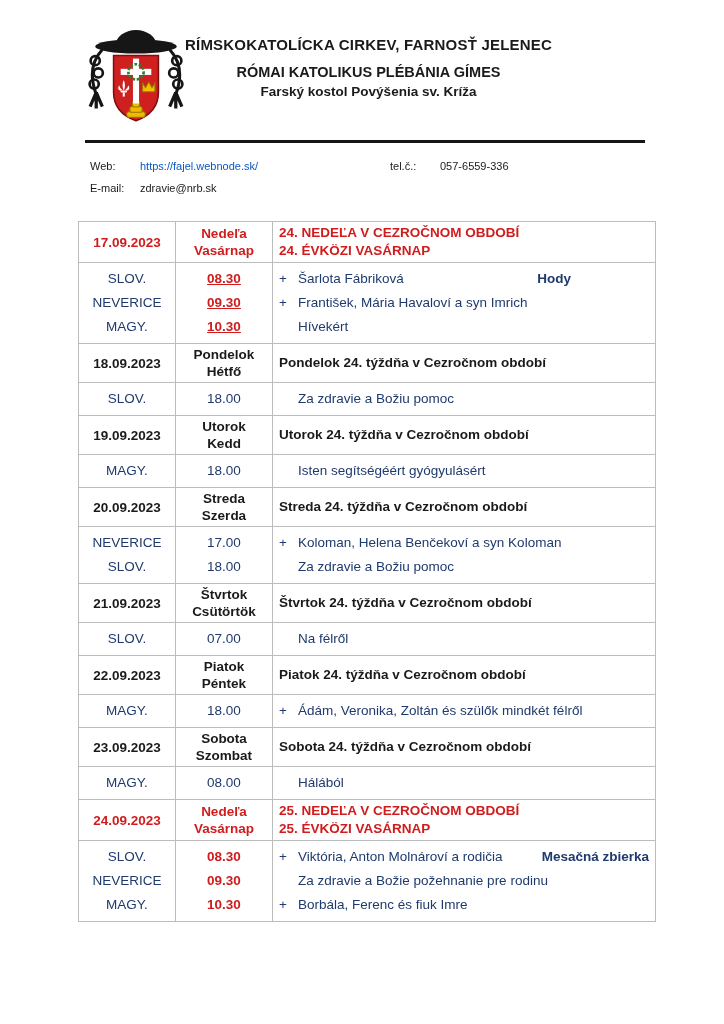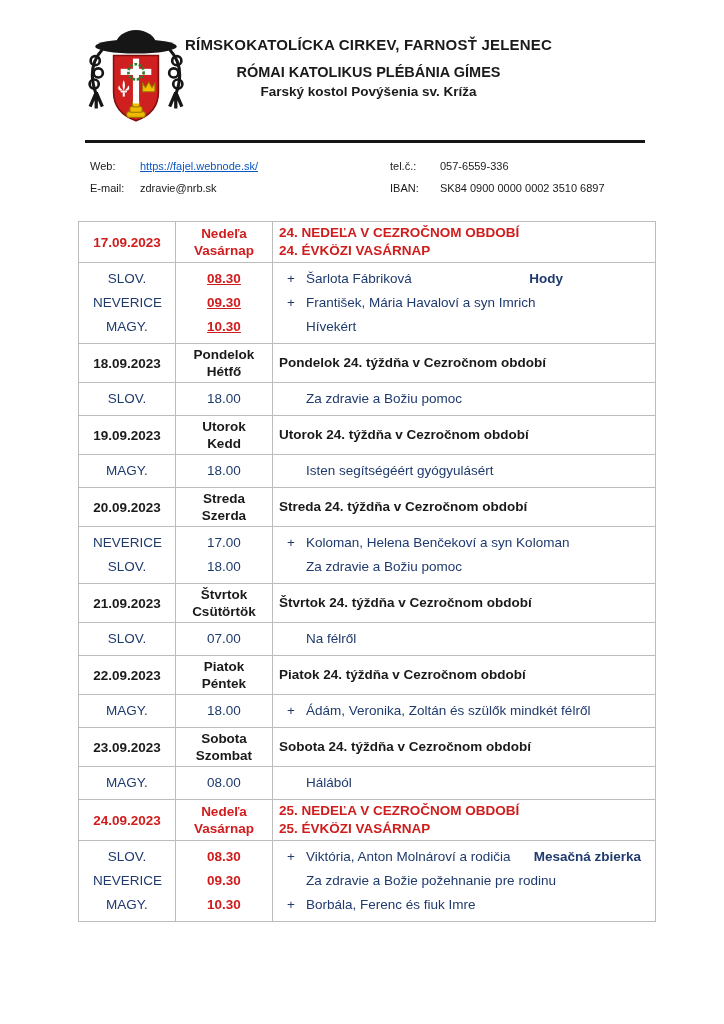--- a/index.html
+++ b/index.html
@@ -24,7 +24,7 @@
   .c-col.left{width:300px;}
   .c-row{display:flex;line-height:22px;}
   .c-label{flex:0 0 50px;}
-  .link{color:var(--link);text-decoration:underline;cursor:pointer;}
+  .link{color:var(--link);cursor:pointer;}
   table.schedule{
     border-collapse:collapse;table-layout:fixed;width:577px;
     margin:22px 0 0 78px;font-size:13.5px;

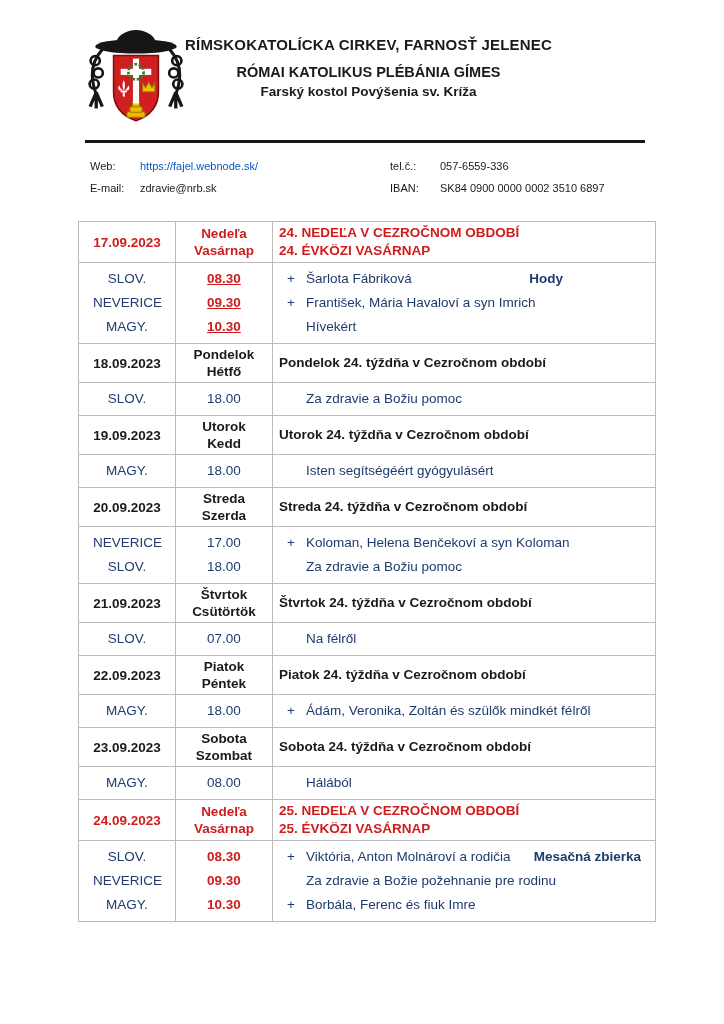--- a/index.html
+++ b/index.html
@@ -114,10 +114,6 @@
       <span class="c-label">tel.č.:</span>
       <span>057-6559-336</span>
     </div>
-    <div class="c-row">
-      <span class="c-label">IBAN:</span>
-      <span>SK84 0900 0000 0002 3510 6897</span>
-    </div>
   </div>
 </div>
 

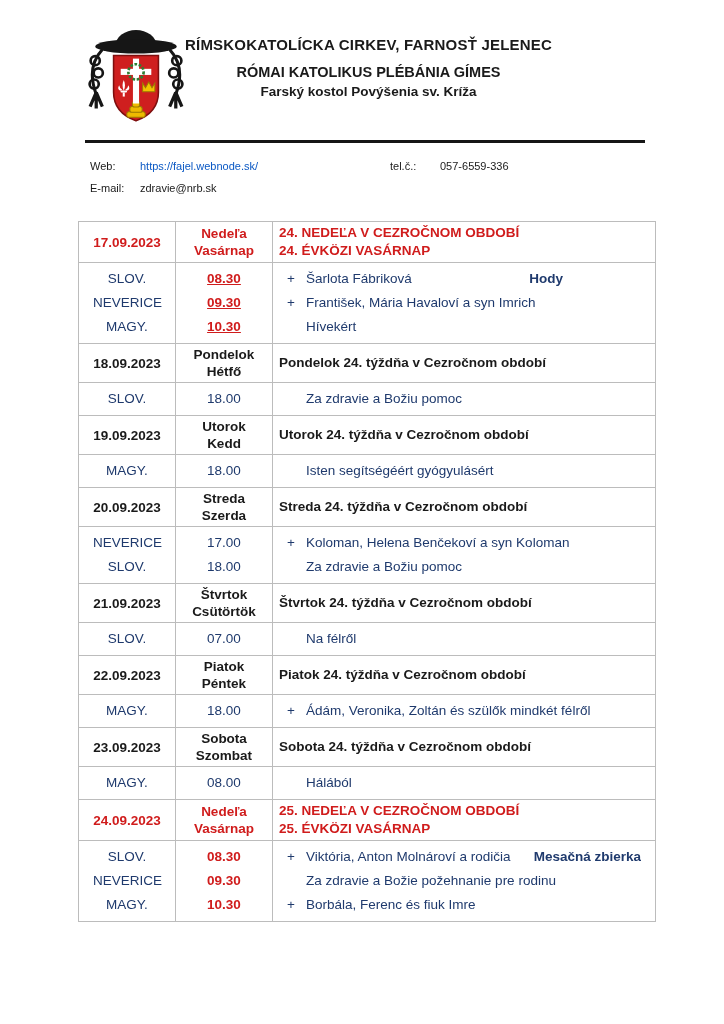--- a/index.html
+++ b/index.html
@@ -37,7 +37,7 @@
   .row-day.sunday td{height:40px;}
   .day-line{line-height:17px;}
   .title-line{line-height:18px;}
-  .row-mass td{padding:4px 14px;}
+  .row-mass td{padding:4px 6px;}
   .loc-cell,.time-cell{text-align:center;color:var(--navy);}
   .mass-line{line-height:24px;height:24px;}
   .time-red{color:var(--red);font-weight:bold;}

